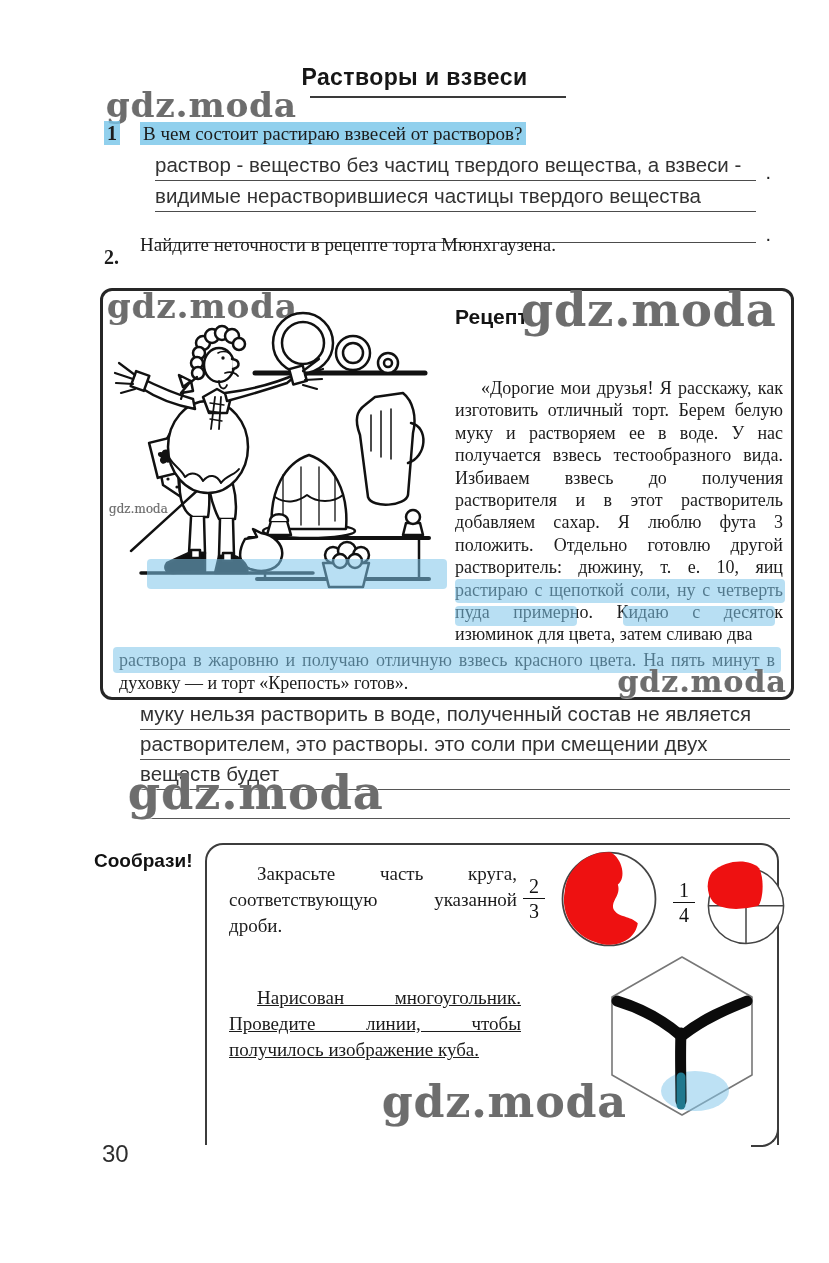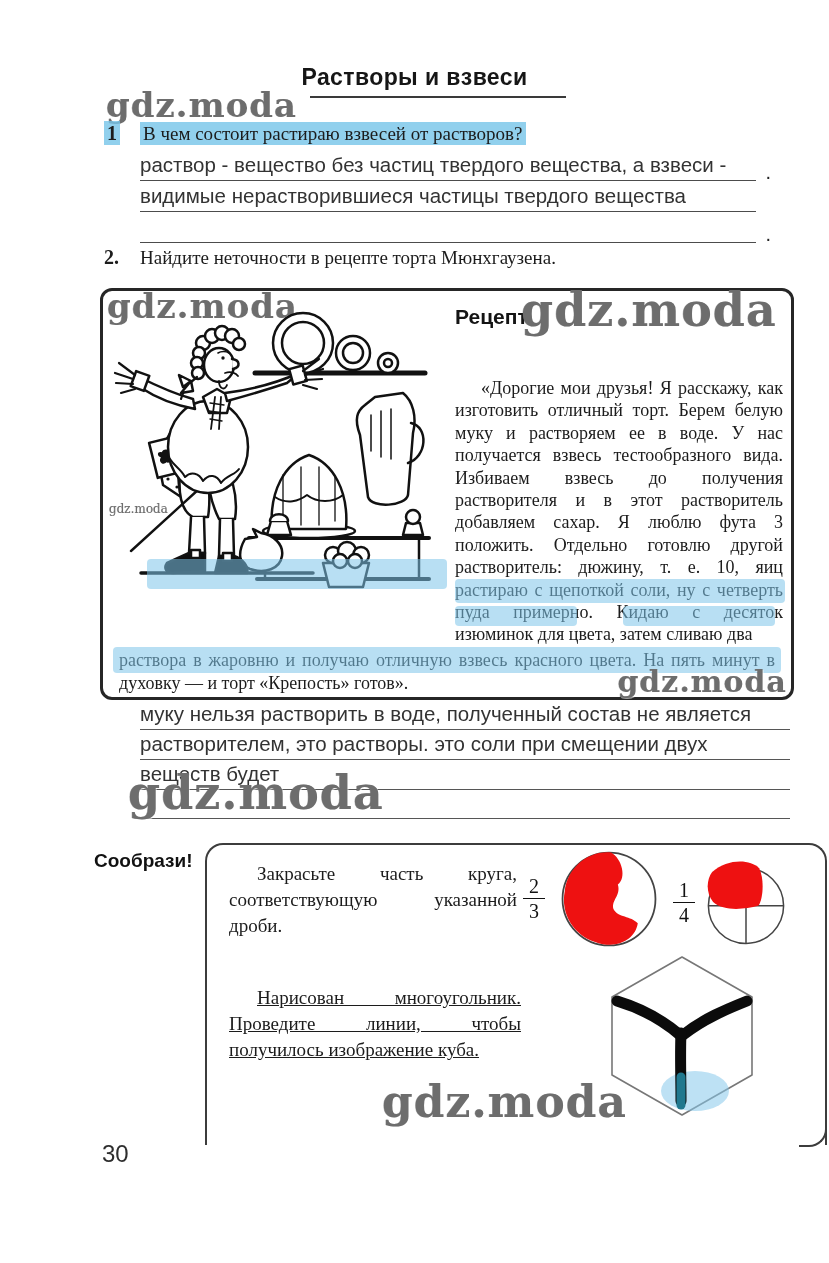--- a/index.html
+++ b/index.html
@@ -29,7 +29,7 @@
   .ans-block{left:140px;width:616px;}
   .ans-line{position:relative;height:30px;border-bottom:1.6px solid #4c4c4c;
             font-family:"Liberation Sans",sans-serif;font-size:20.5px;color:#333;
-            white-space:nowrap;line-height:30px;}
+            white-space:nowrap;line-height:30px;margin-left:15px;}
   .dot{position:absolute;right:-15px;bottom:-7px;font-size:20px;color:#222;}
 
   .recipe-box{left:100px;top:288px;width:688px;height:406px;border:3px solid #262626;

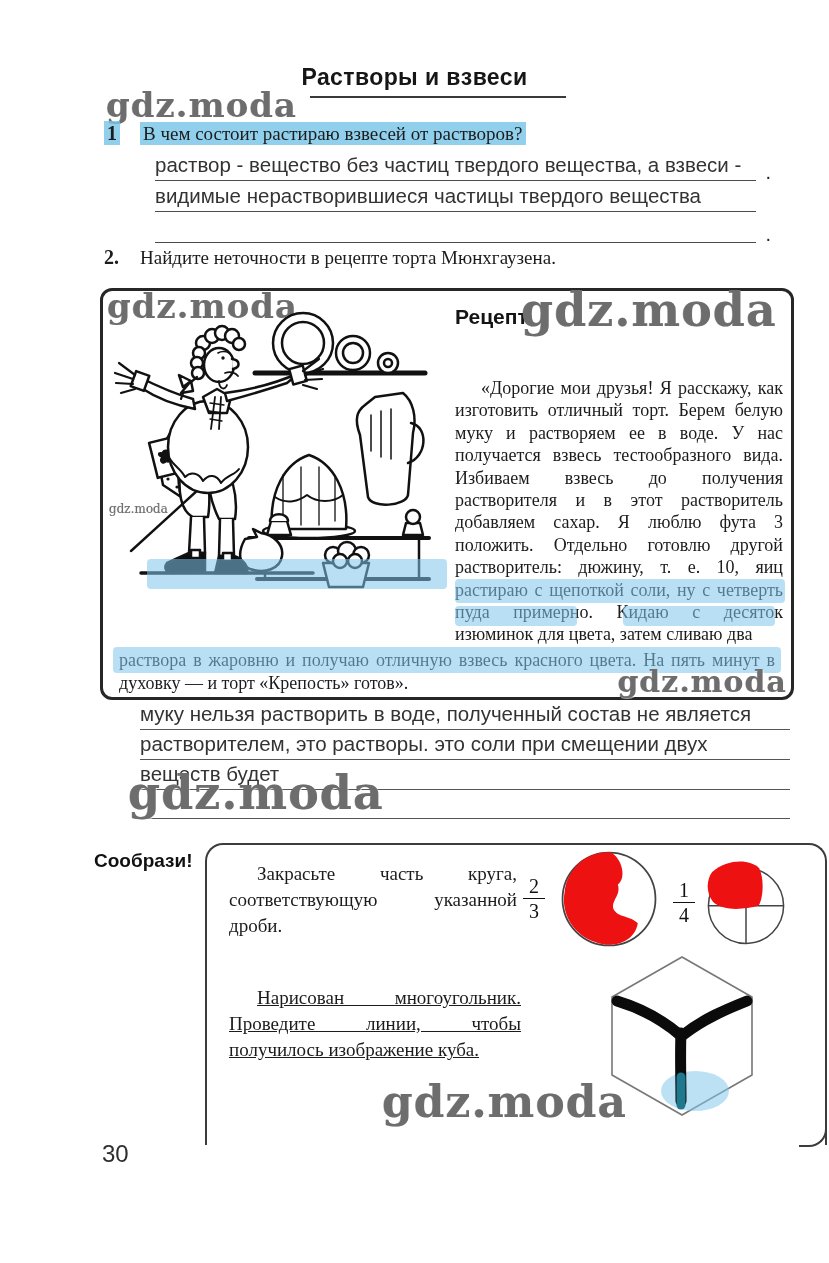--- a/index.html
+++ b/index.html
@@ -94,7 +94,7 @@
   </div>
 
   <div class="abs q-num" style="left:104px;top:246px;">2.</div>
-  <div class="abs q-text" style="left:140px;top:247px;width:620px;">Найдите неточности в рецепте торта Мюнхгаузена.</div>
+  <div class="abs q-text" style="left:140px;top:234px;width:620px;">Найдите неточности в рецепте торта Мюнхгаузена.</div>
 
   <div class="abs recipe-box">
     <div class="abs wm wm-recipe-tl">gdz.moda</div>

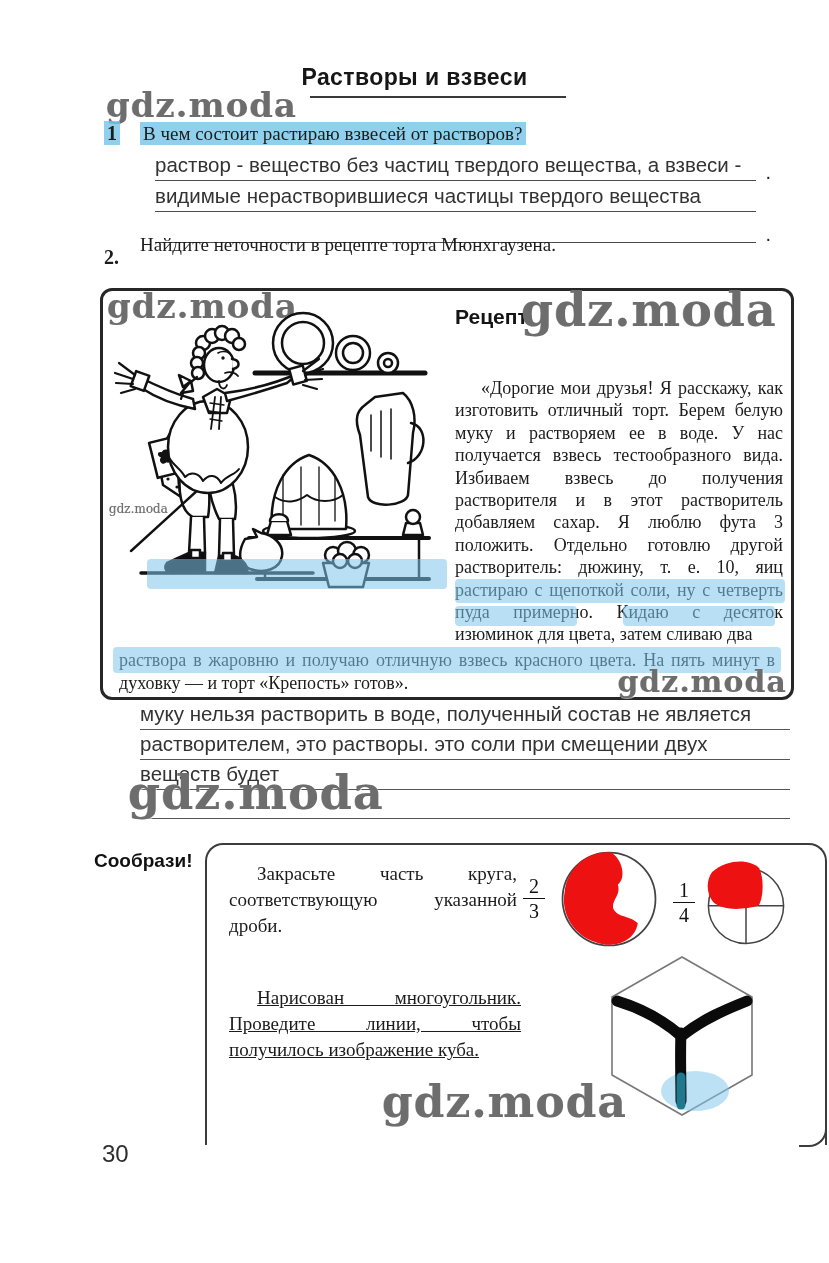--- a/index.html
+++ b/index.html
@@ -50,7 +50,7 @@
   .soob-label{left:94px;top:850px;font-family:"Liberation Sans",sans-serif;
               font-weight:bold;font-size:19px;color:#111;}
   .soob-box{left:205px;top:843px;width:570px;height:300px;border:2px solid #3c3c3c;
-            border-bottom:none;border-radius:18px 18px 0 0;padding-left:48px;}
+            border-bottom:none;border-radius:18px 18px 0 0;}
   .soob-corner{right:-2px;bottom:-2px;width:26px;height:36px;border-right:2px solid #3c3c3c;
                border-bottom:2px solid #3c3c3c;border-radius:0 0 18px 0;}
   .task{font-size:19px;line-height:26px;text-align:justify;text-indent:28px;}

